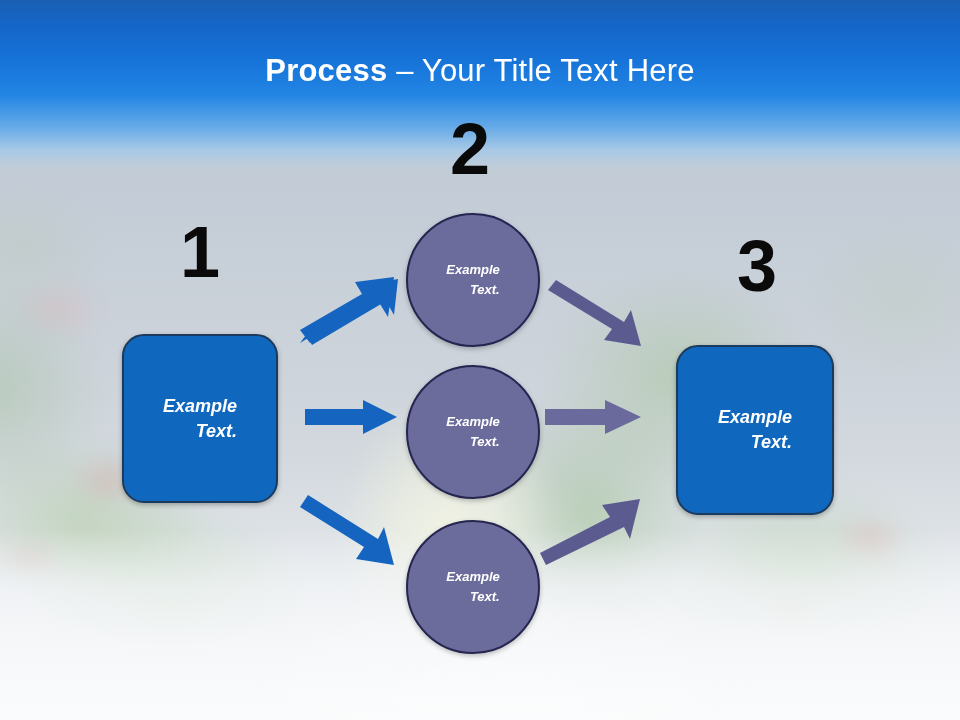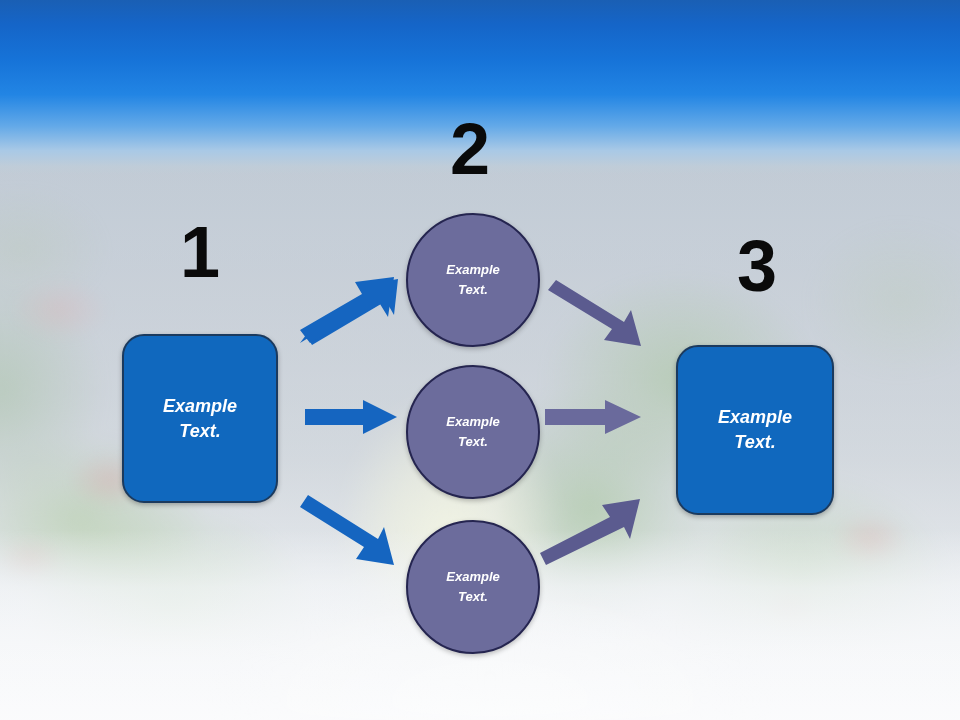--- a/index.html
+++ b/index.html
@@ -250,6 +250,7 @@
 
   <div class="sky-band"></div>
 
+  <div class="slide-title" style="color: rgb(255, 255, 255);"><span class="t-bold">Process</span><span class="t-reg"> – </span><span class="t-reg">Your Title Text Here</span></div>
 
   <div class="step-num" id="num1" style="color: rgb(10, 10, 10);">1</div>
   <div class="step-num" id="num2" style="color: rgb(10, 10, 10);">2</div>

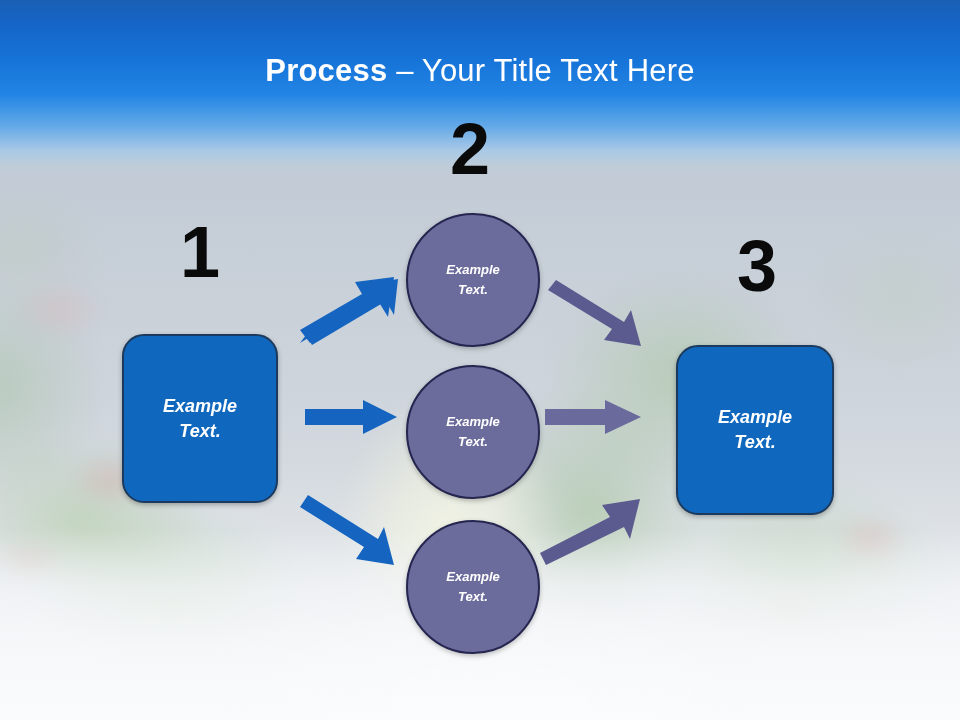--- a/index.html
+++ b/index.html
@@ -231,7 +231,7 @@
   #arr-e { left: 545px; top: 400px; }
   #arr-f { left: 540px; top: 495px; }
 
-  .txt-line { display: block; }
+  .txt-line { display: block; text-align: right; }
 </style>
 </head>
 <body>

